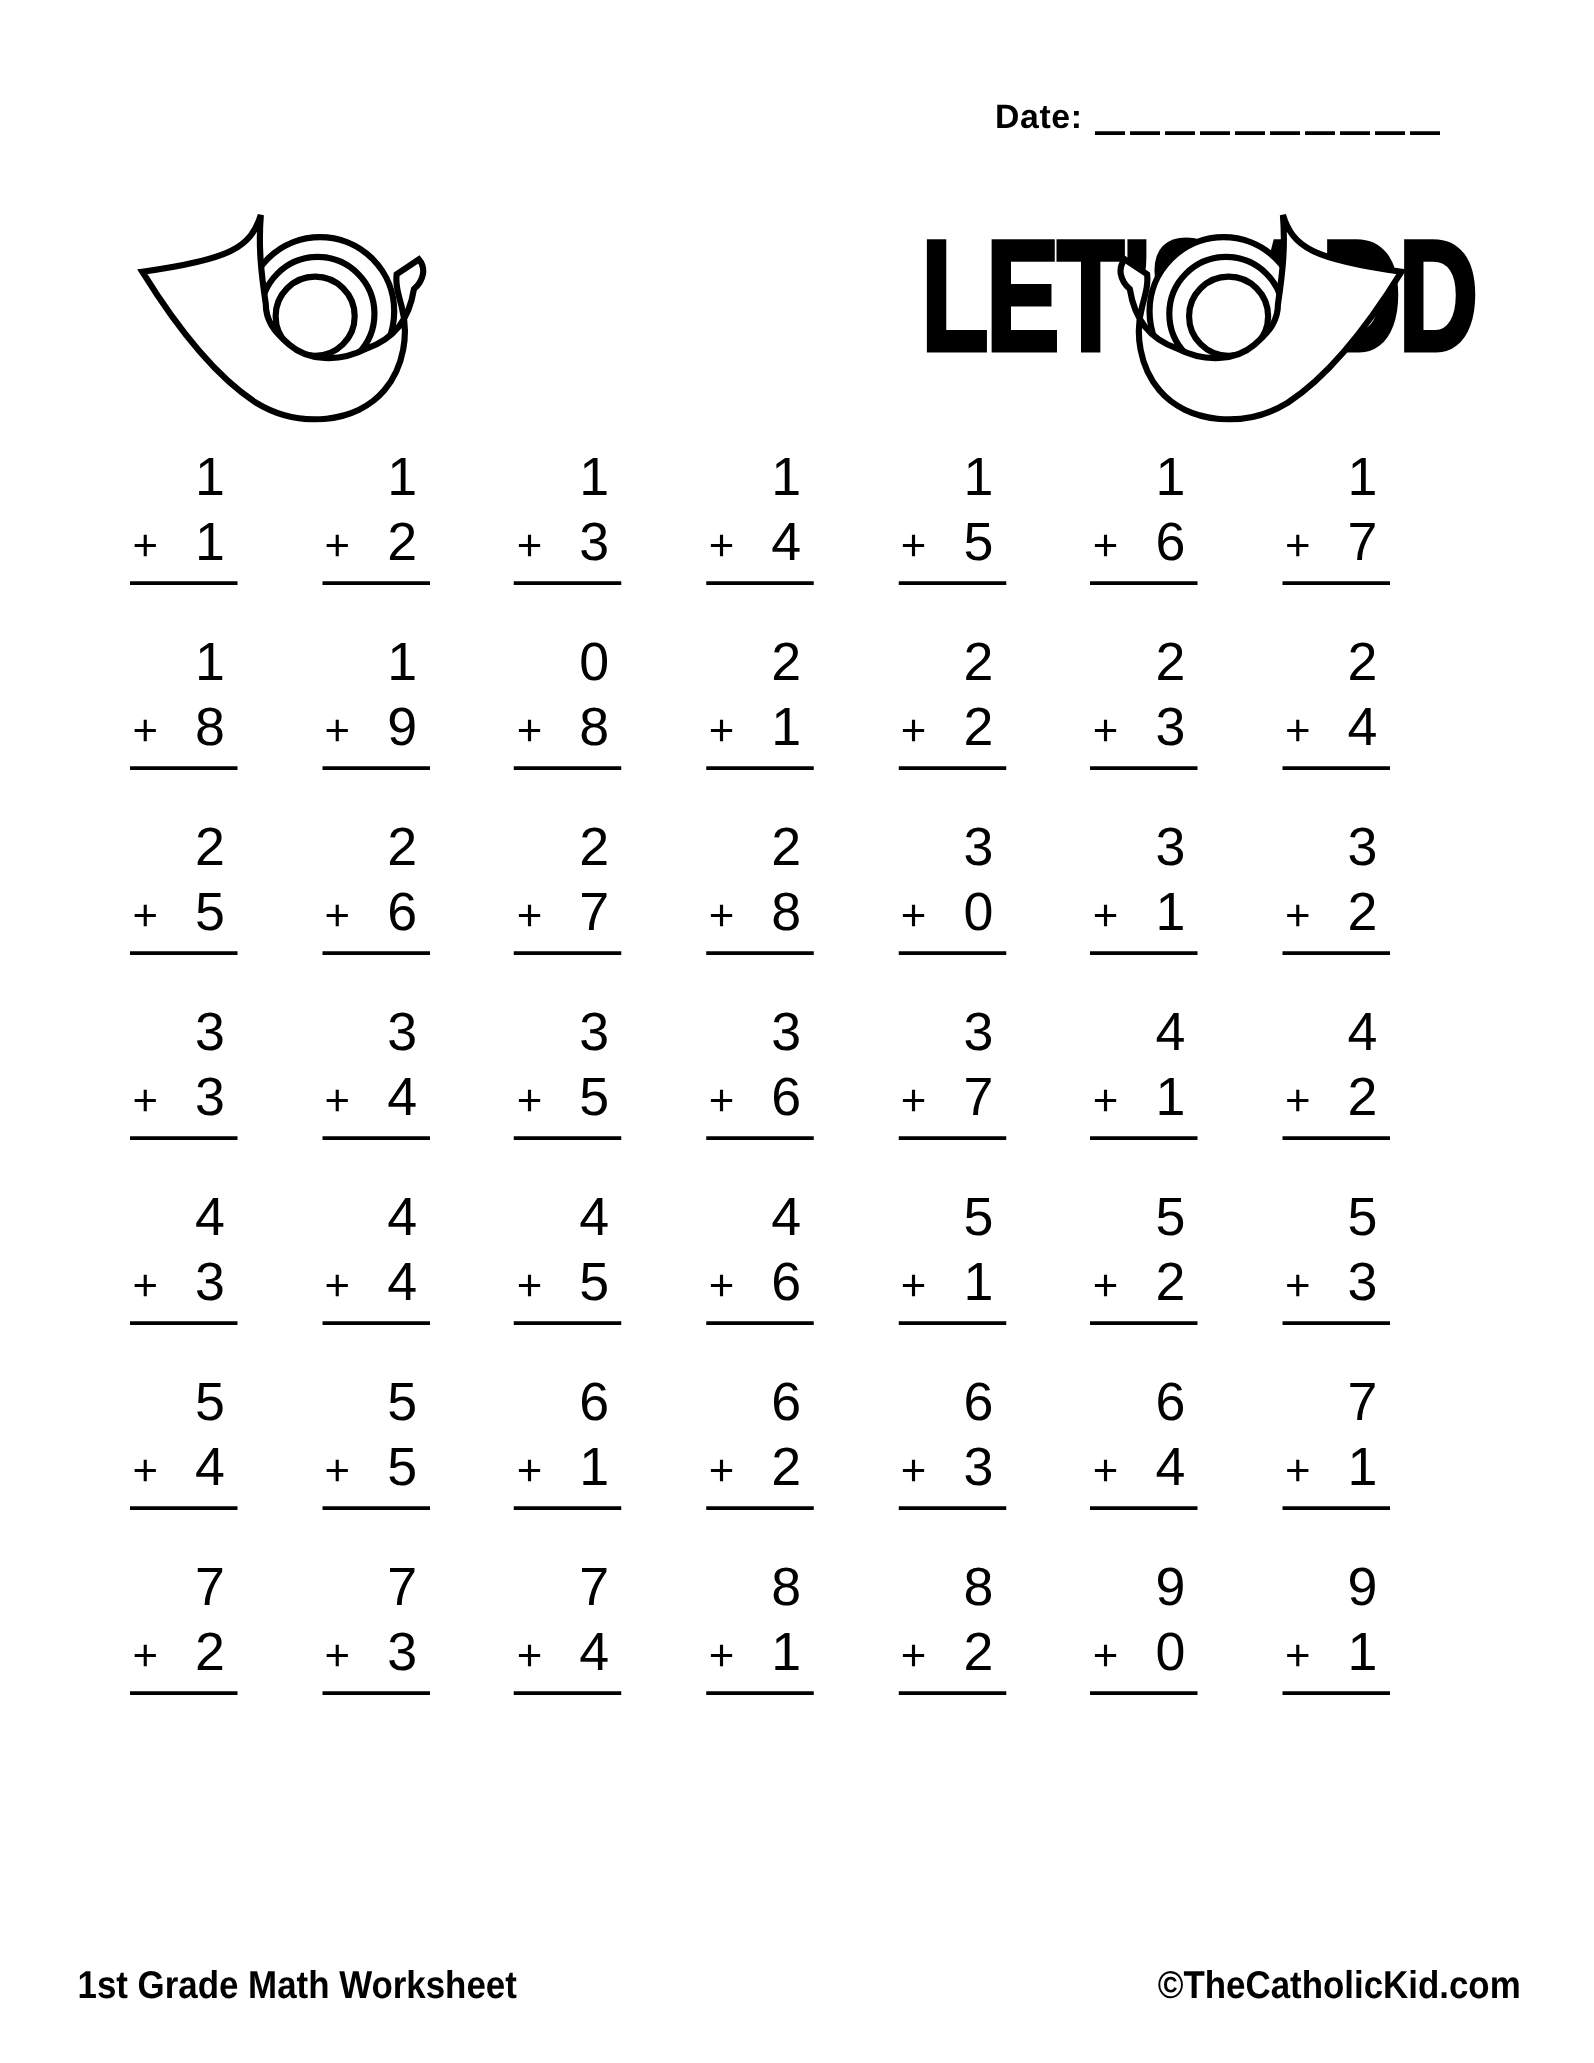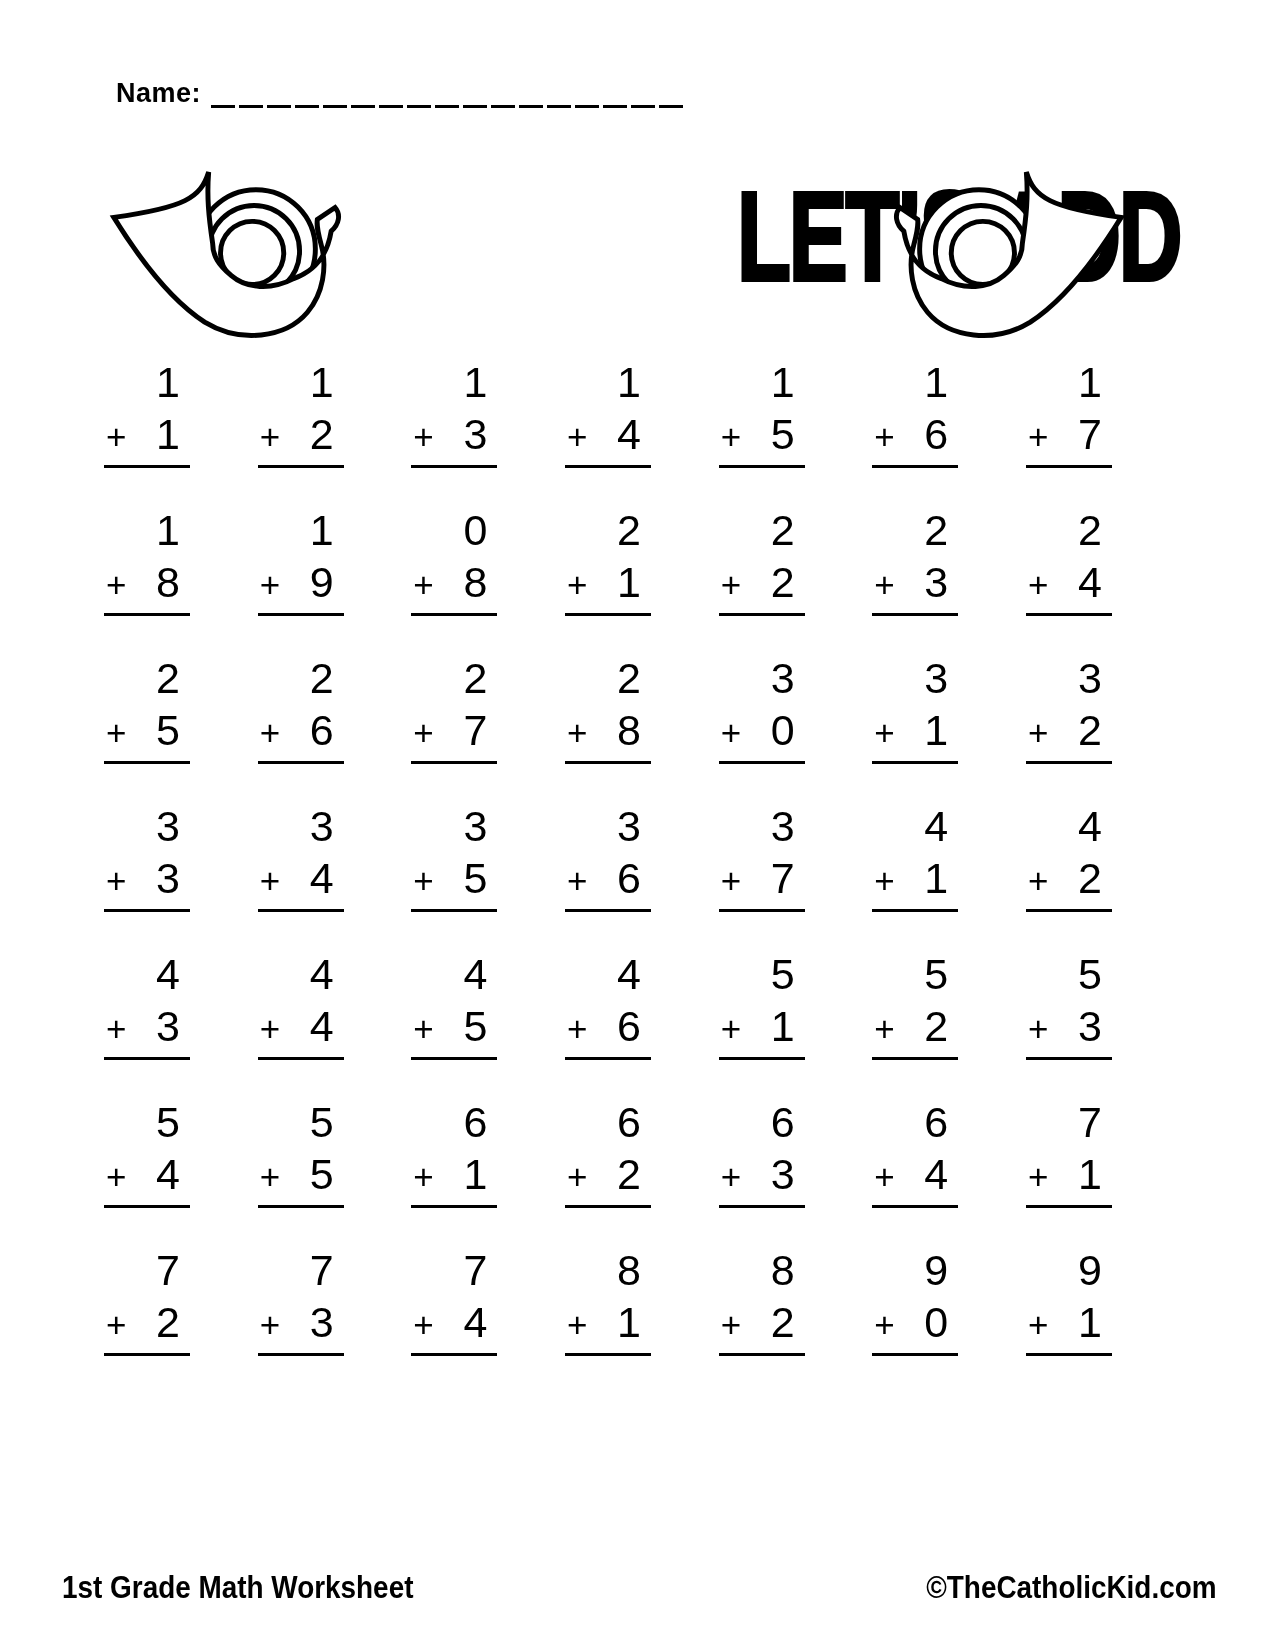--- a/index.html
+++ b/index.html
@@ -59,10 +59,6 @@
 
 <div class="page">
 
-  <div class="hdr hdr-name">
-    <span class="hdr-label">Name:</span>
-    <span class="hdr-line"></span>
-  </div>
 
   <div class="title-band">
     <svg class="horn horn-left" viewBox="0 0 250 178">

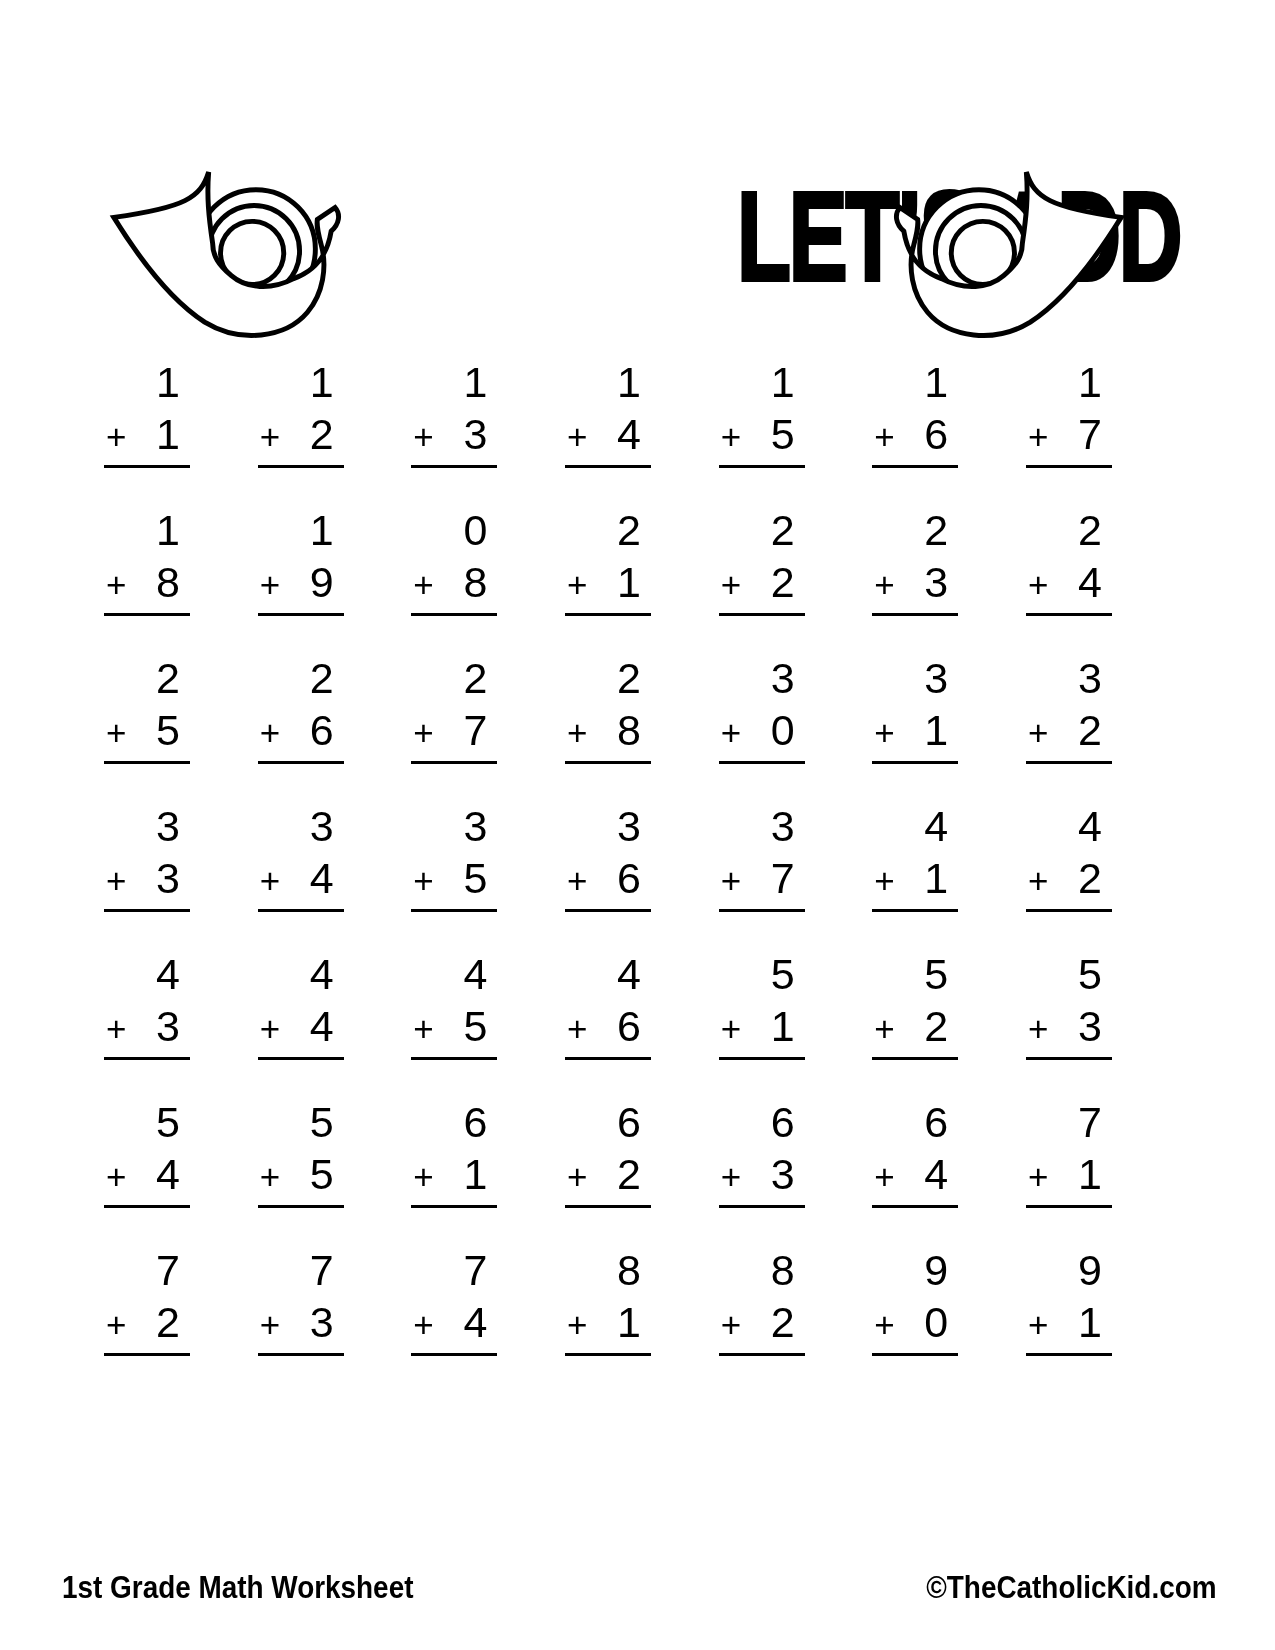--- a/index.html
+++ b/index.html
@@ -59,6 +59,10 @@
 
 <div class="page">
 
+  <div class="hdr hdr-date">
+    <span class="hdr-label">Date:</span>
+    <span class="hdr-line"></span>
+  </div>
 
   <div class="title-band">
     <svg class="horn horn-left" viewBox="0 0 250 178">

